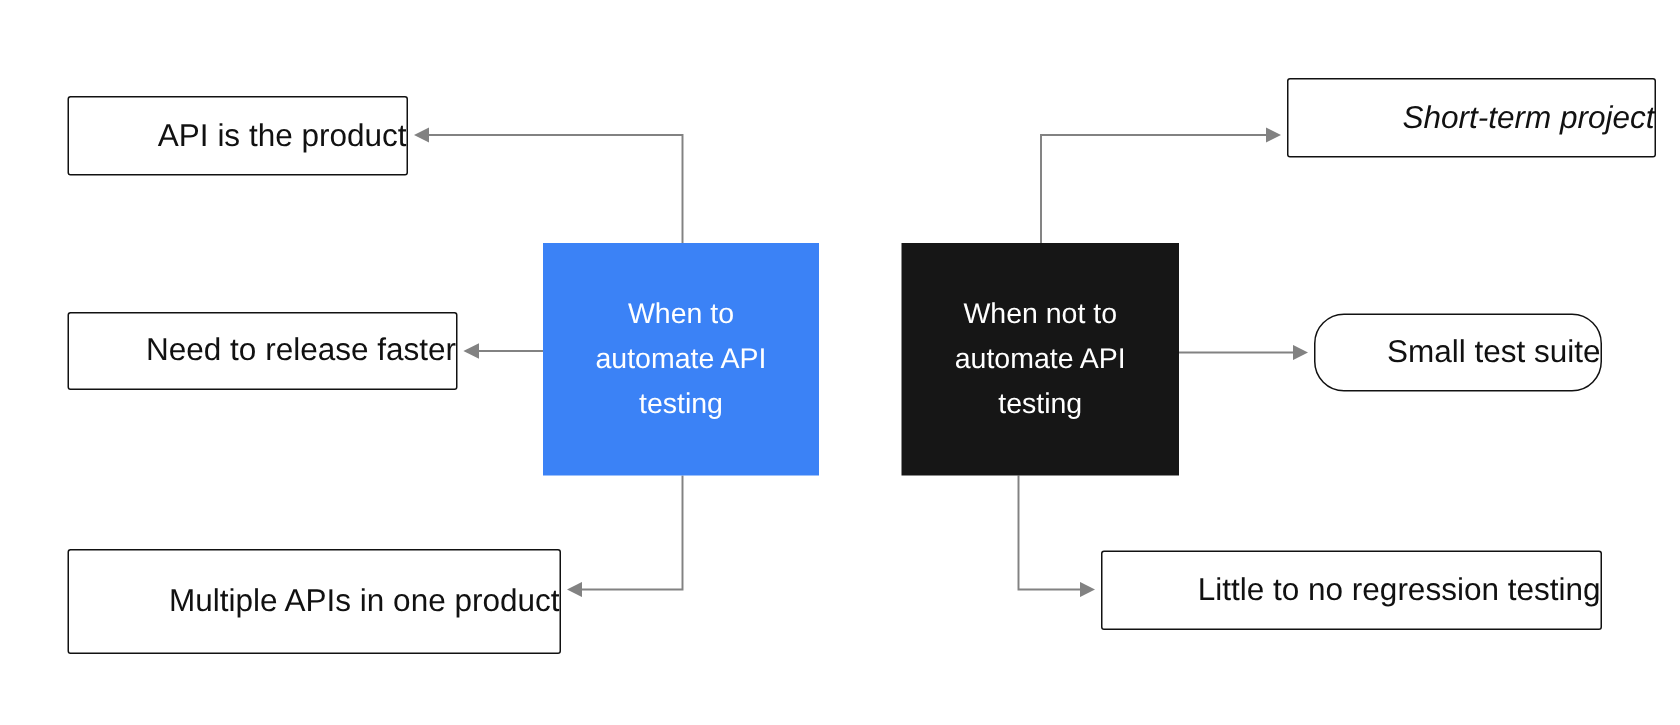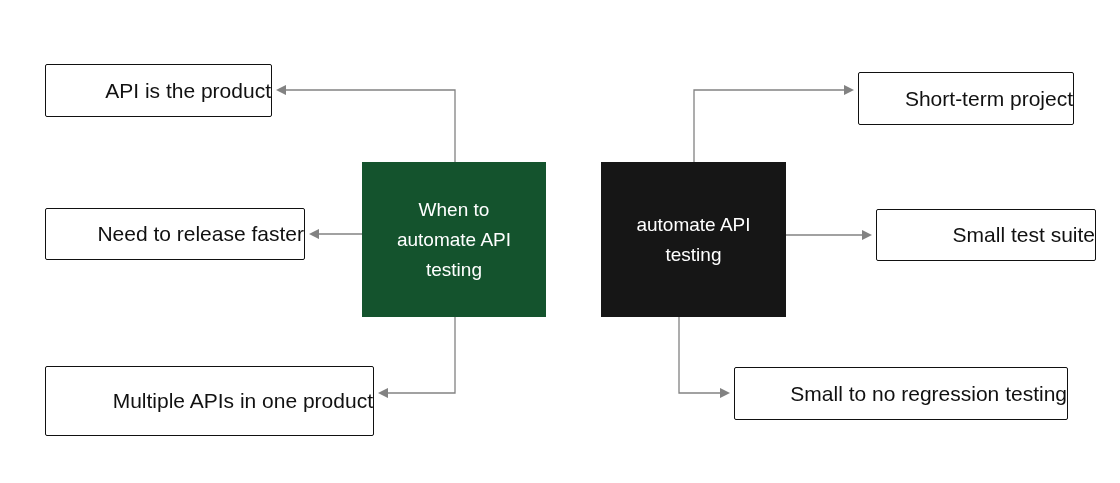--- a/index.html
+++ b/index.html
@@ -57,7 +57,7 @@
   #release-faster { left: 45px;  top: 208px; width: 260px; height: 52px; padding-left: 48px; }
   #multiple-apis  { left: 45px;  top: 366px; width: 329px; height: 70px; }
   
-  #short-term     { left: 858px; top: 72px;  width: 216px; height: 53px; }
+  #short-term     { left: 858px; top: 52px;  width: 246px; height: 53px; font-style: italic; }
   #small-suite    { left: 876px; top: 209px; width: 220px; height: 52px; }
   #little-regression { left: 734px; top: 367px; width: 334px; height: 53px; }
 </style>

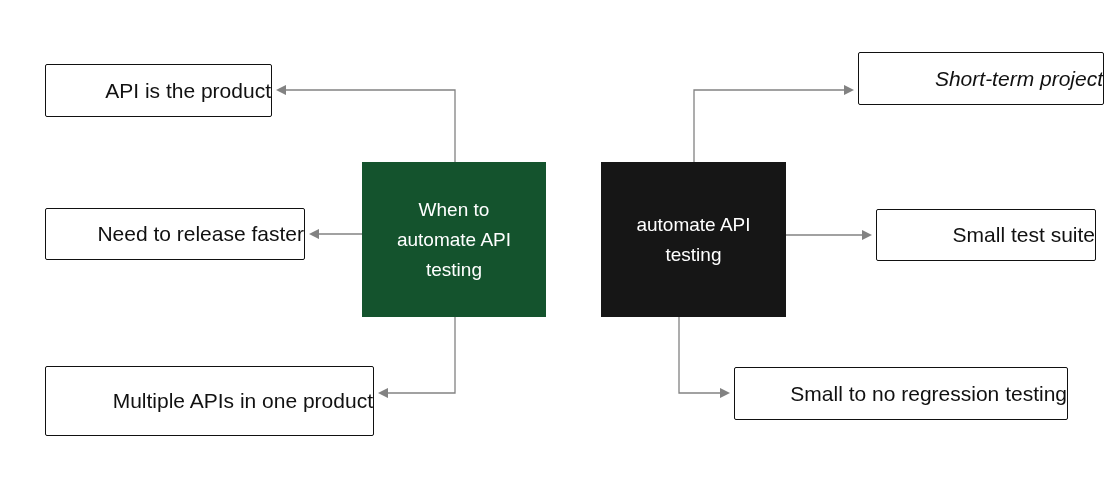--- a/index.html
+++ b/index.html
@@ -50,7 +50,7 @@
     text-align: center;
   }
   
-  #when-to        { left: 362px; top: 162px; width: 184px; height: 155px; background: #14532d; }
+  #when-to        { left: 362px; top: 162px; width: 184px; height: 155px; background: #3b82f6; }
   #when-not-to    { left: 601px; top: 162px; width: 185px; height: 155px; background: #161616; }
   
   #api-product    { left: 45px;  top: 64px;  width: 227px; height: 53px; }

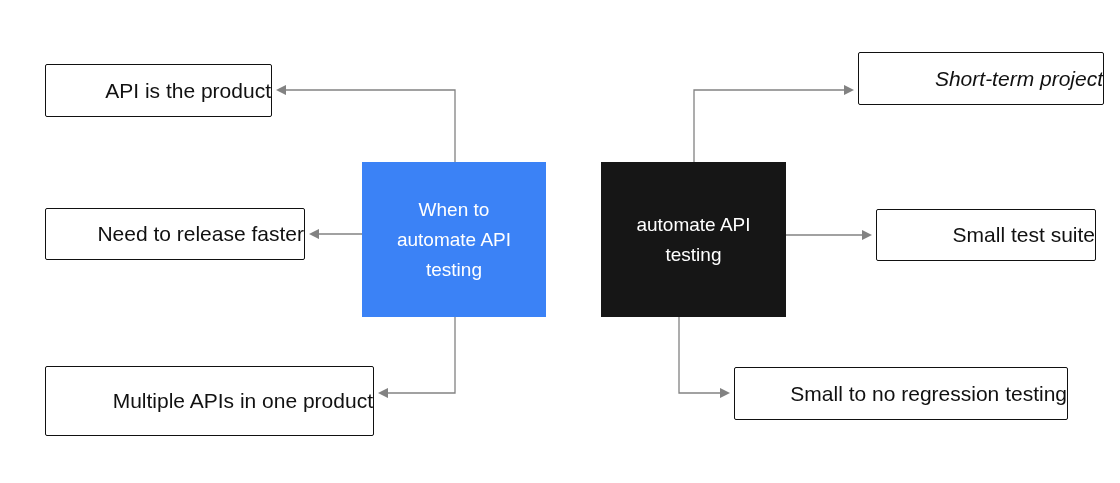--- a/index.html
+++ b/index.html
@@ -93,6 +93,7 @@
   </div>
 
   <div class="center-node" id="when-not-to">
+    <span>When not to</span>
     <span>automate API</span>
     <span>testing</span>
   </div>

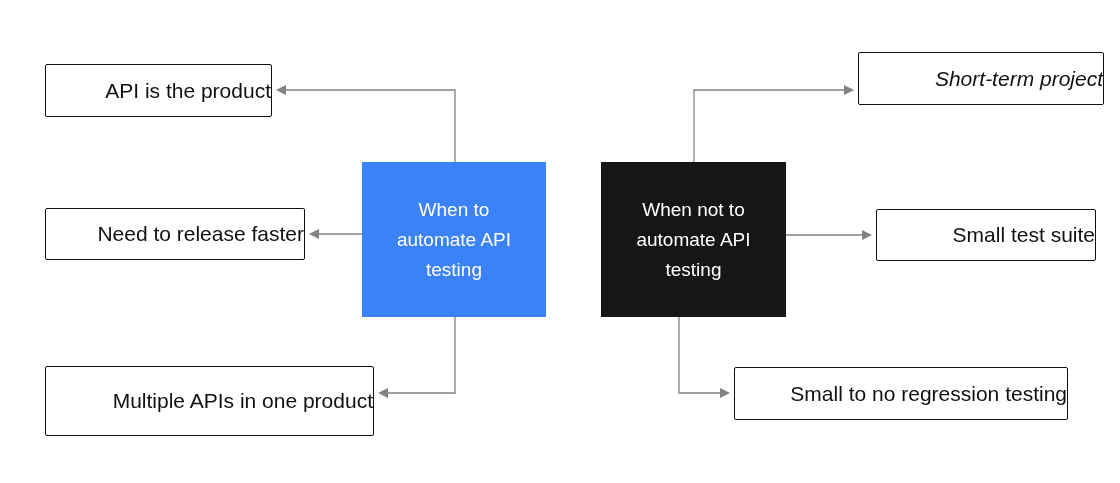--- a/index.html
+++ b/index.html
@@ -58,7 +58,7 @@
   #multiple-apis  { left: 45px;  top: 366px; width: 329px; height: 70px; }
   
   #short-term     { left: 858px; top: 52px;  width: 246px; height: 53px; font-style: italic; }
-  #small-suite    { left: 876px; top: 209px; width: 220px; height: 52px; }
+  #small-suite    { left: 876px; top: 209px; width: 192px; height: 52px; border-radius: 20px; }
   #little-regression { left: 734px; top: 367px; width: 334px; height: 53px; }
 </style>
 </head>

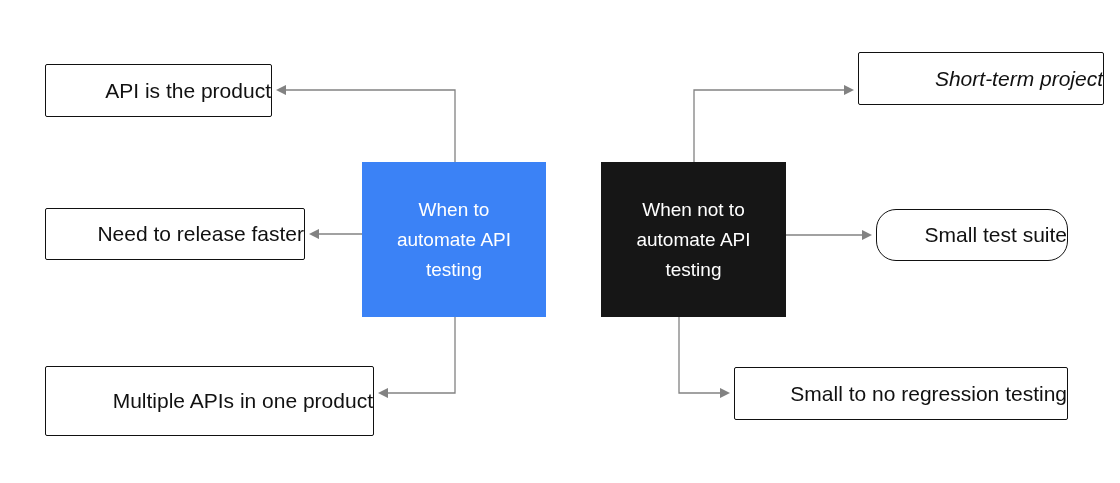--- a/index.html
+++ b/index.html
@@ -115,7 +115,7 @@
     <span>Small test suite</span>
   </div>
   <div class="leaf-node" id="little-regression">
-    <span>Small to no regression testing</span>
+    <span>Little to no regression testing</span>
   </div>
 
 </div>

